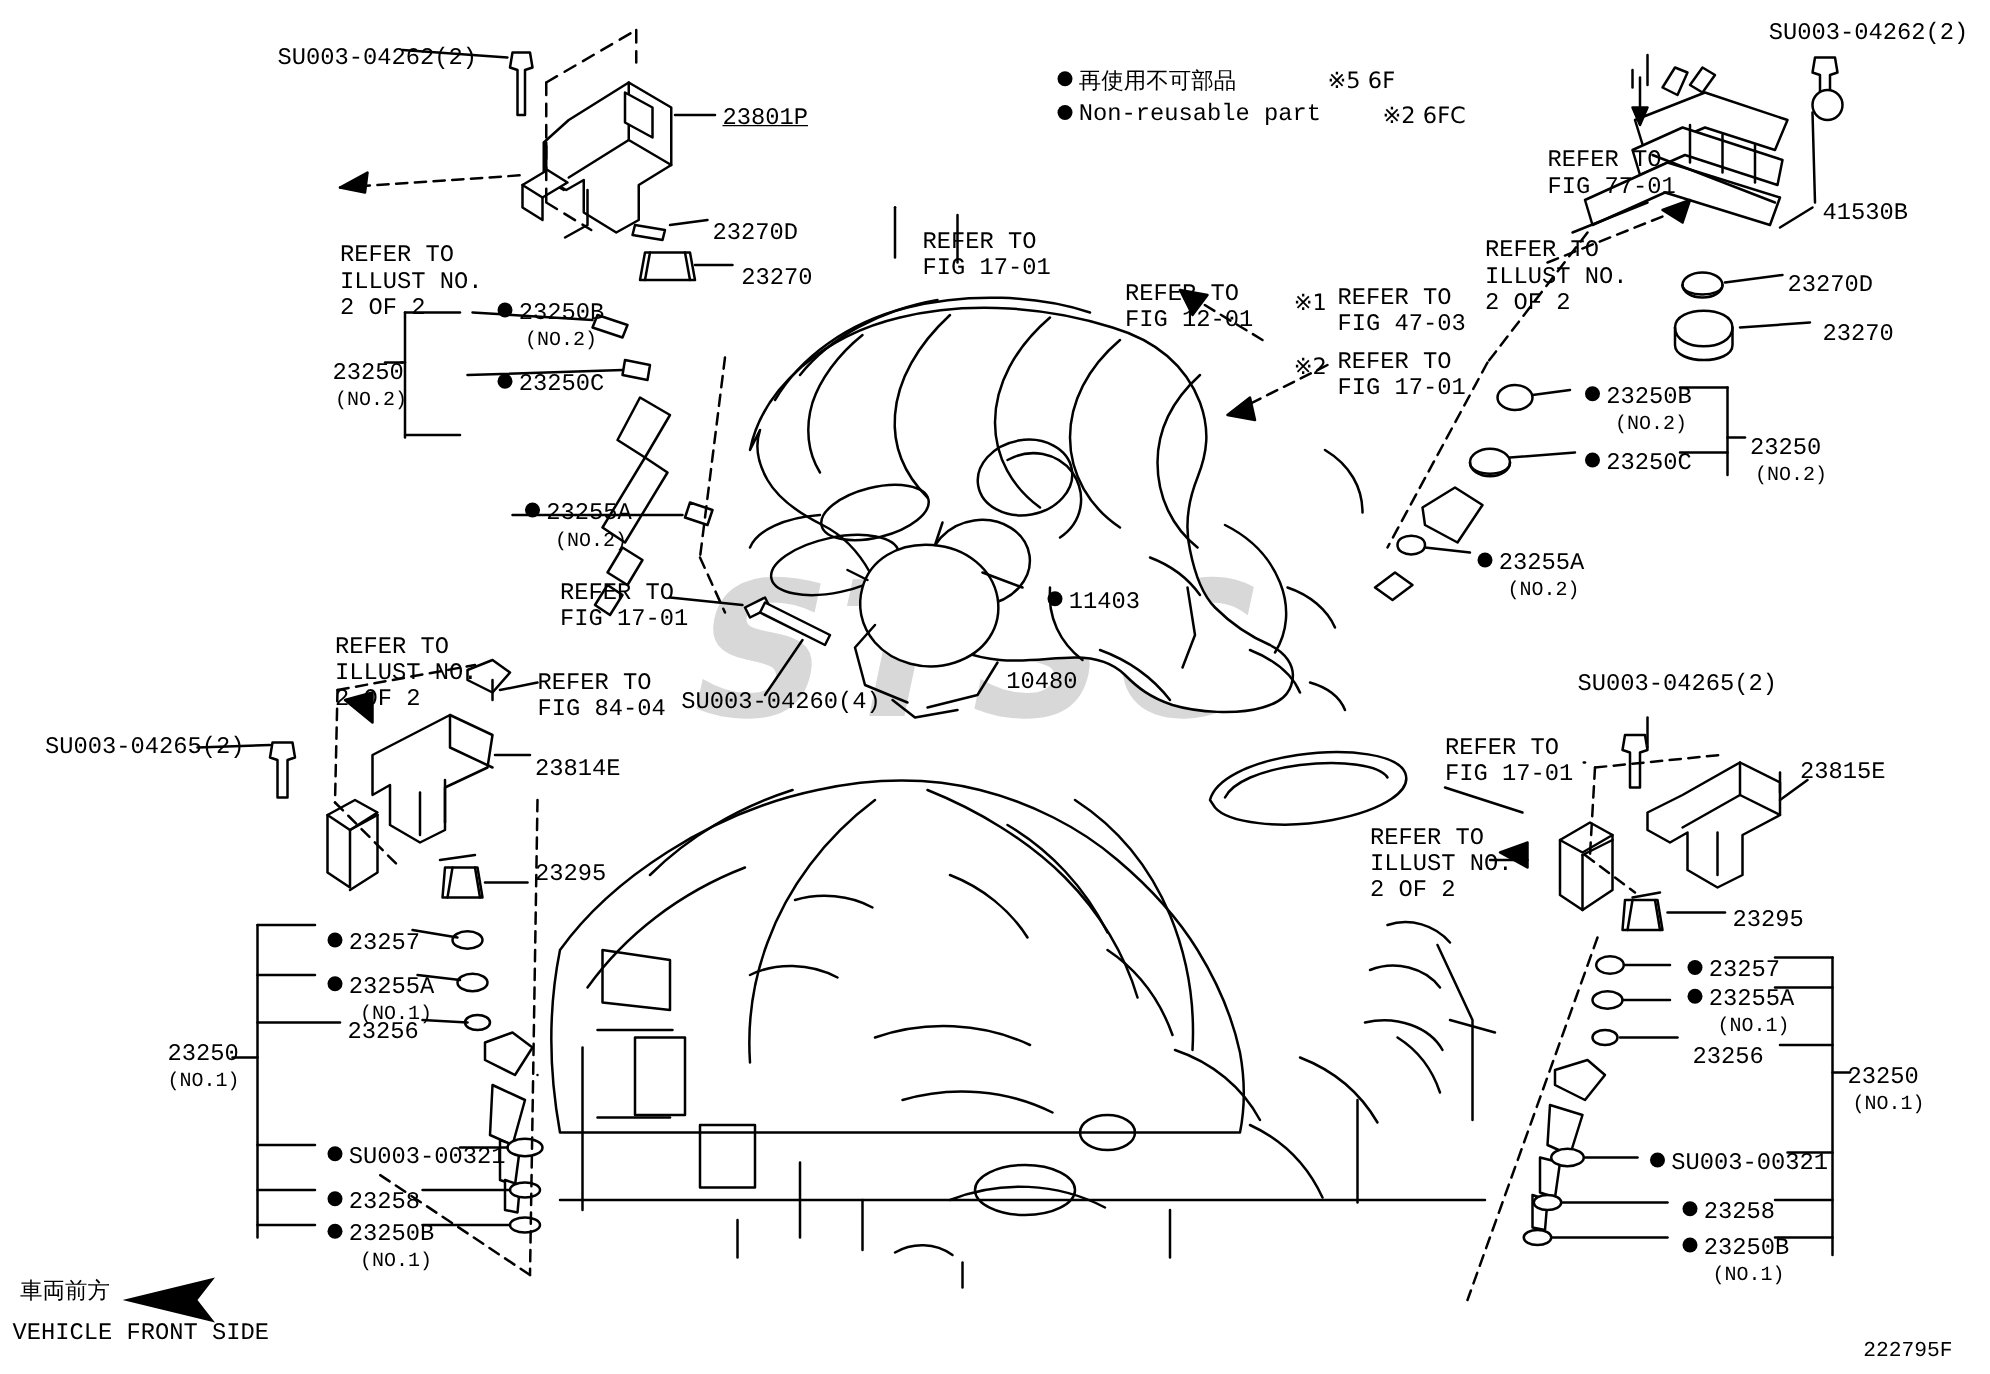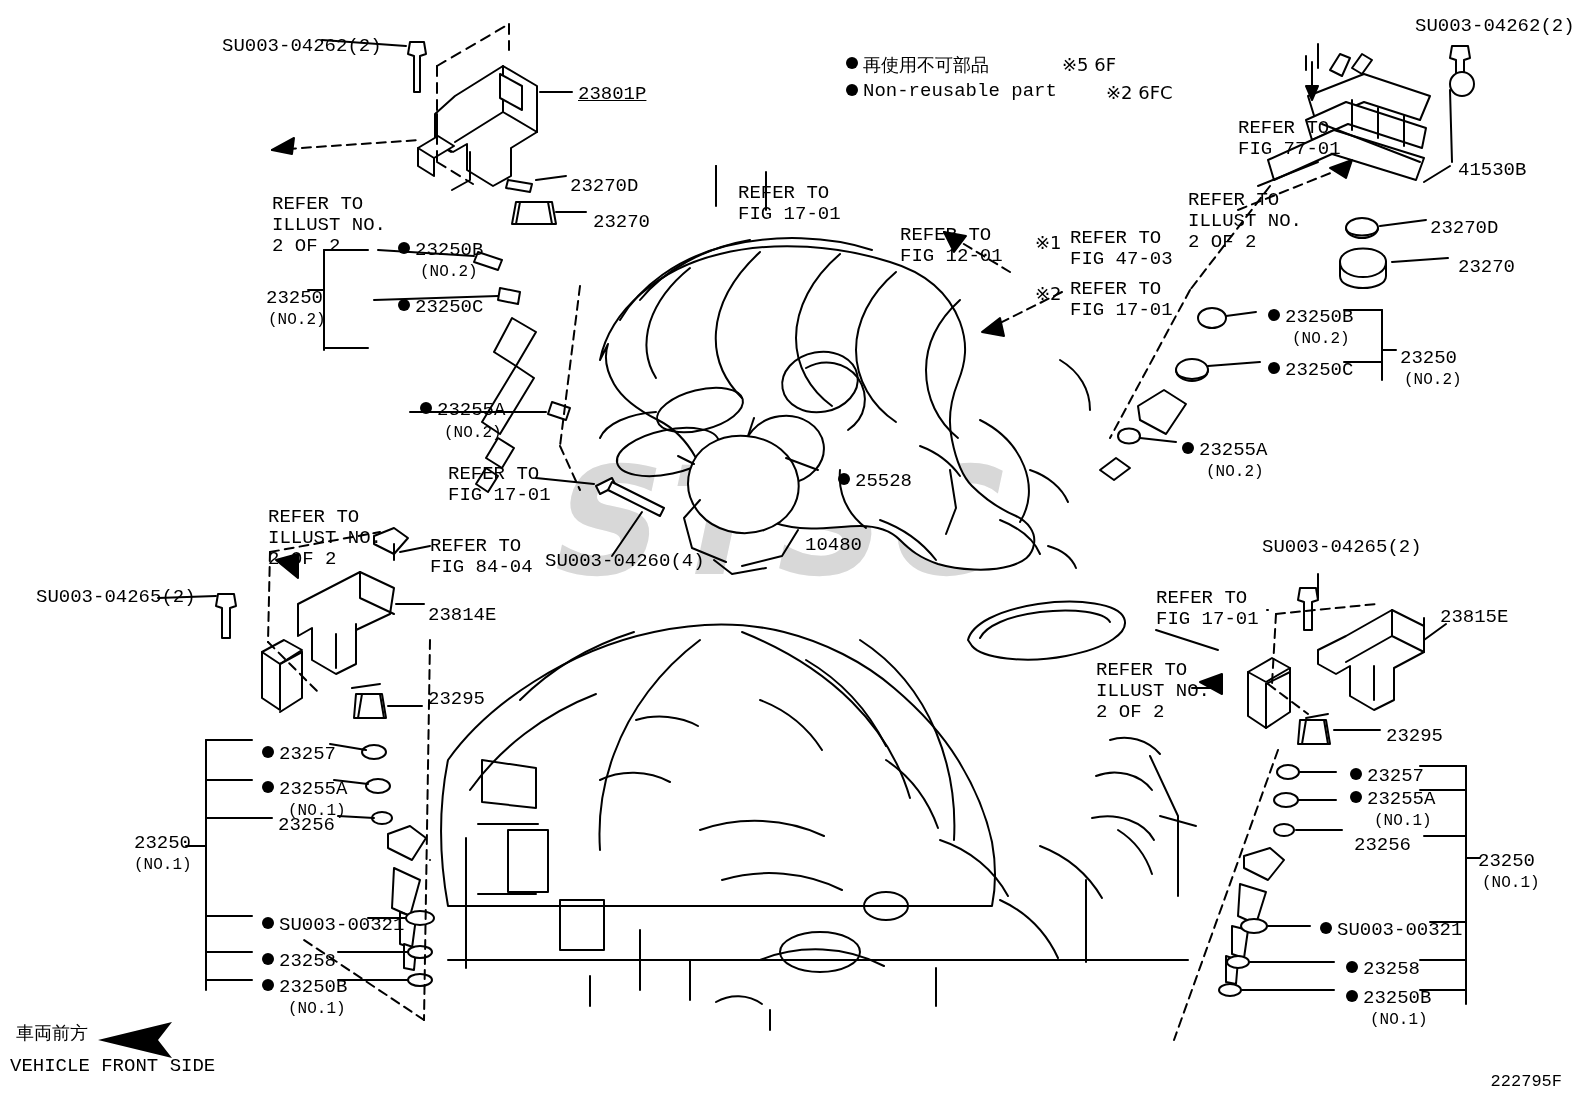--- a/index.html
+++ b/index.html
@@ -421,7 +421,7 @@
       <div class="lbl" style="left: 1268px; top: 360px;"><span class="dot"></span><span>23250C</span></div>
       <div class="lbl" style="left: 1182px; top: 440px;"><span class="dot"></span><span>23255A</span></div>
       <div class="lbl sm" style="left: 1206px; top: 463px;">(NO.2)</div>
-      <div class="lbl" style="left: 838px; top: 471px;"><span class="dot"></span><span>25528</span></div>
+      <div class="lbl" style="left: 838px; top: 471px;"><span class="dot"></span><span>11403</span></div>
       <div class="lbl" style="left: 805px; top: 535px;">10480</div>
       <div class="lbl" style="left: 448px; top: 464px;">REFER TO
 FIG 17-01</div>

